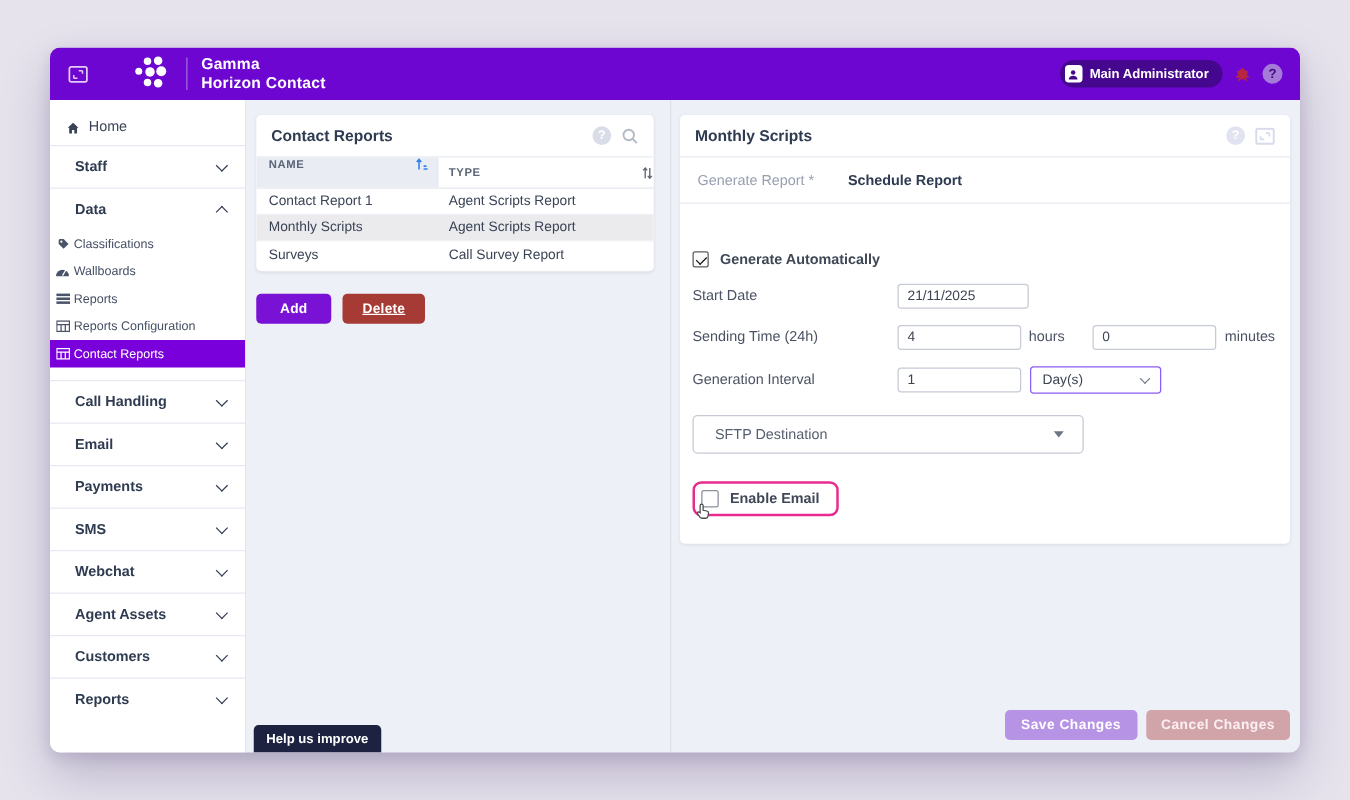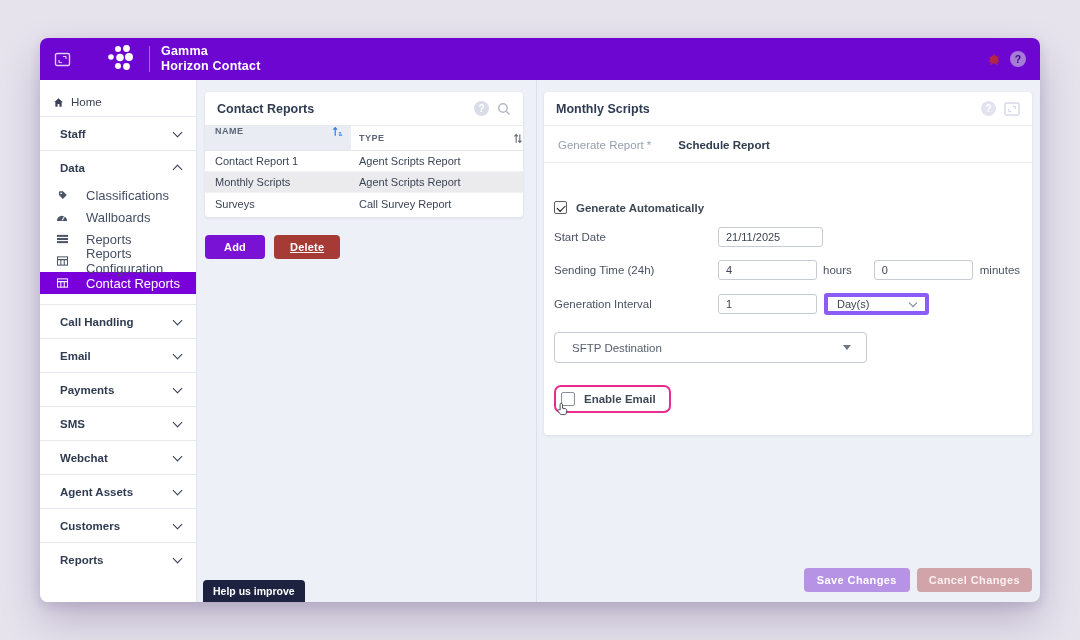--- a/index.html
+++ b/index.html
@@ -153,6 +153,15 @@
       </div>
     </div>
     <div class="tb-right">
+      <div class="user-pill">
+        <span class="user-ic">
+          <svg width="9" height="9" viewBox="0 0 9 9">
+              <circle cx="4.5" cy="3" r="1.8" fill="#45078e"></circle>
+              <path d="M1 8.5 c0-2 1.6-3 3.5-3 s3.5 1 3.5 3 z" fill="#45078e"></path>
+            </svg>
+        </span>
+        <span>Main Administrator</span>
+      </div>
       <span style="display:flex;cursor:pointer;">
         <svg width="14" height="14" viewBox="0 0 14 14">
             <g stroke="#b62744" stroke-width="1.3" fill="none">

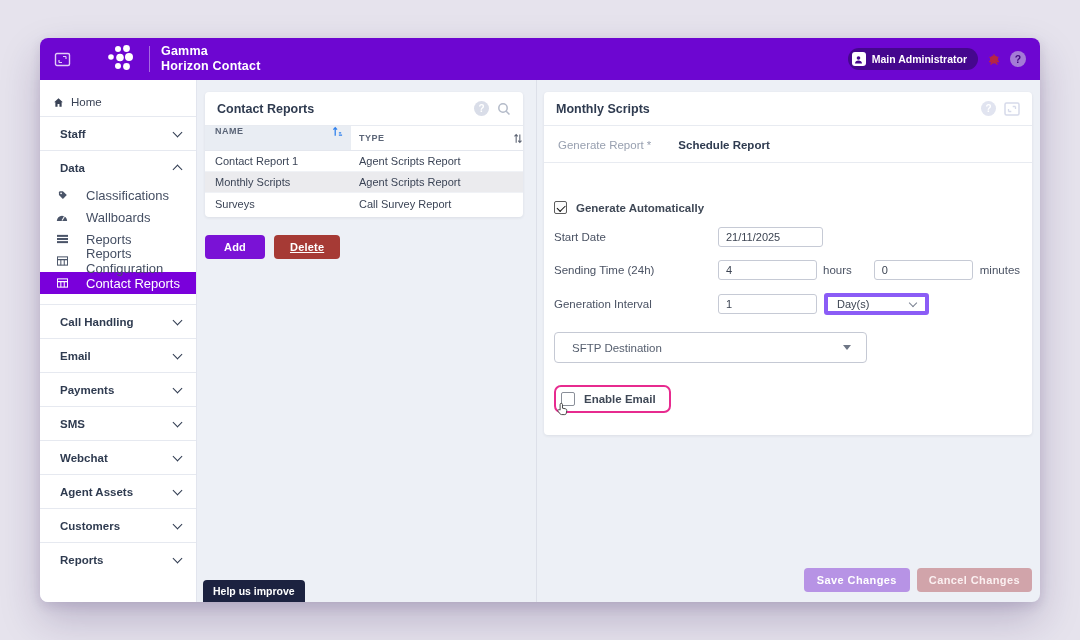--- a/index.html
+++ b/index.html
@@ -40,8 +40,8 @@
   .s-sep { height:1px; background:#e6e9f0; }
   .s-group { height:33px; display:flex; align-items:center; justify-content:space-between;
     padding:0 15px 0 20px; font-size:11.5px; font-weight:bold; color:#2f3b50; cursor:pointer; }
-  .s-sub { height:22px; display:flex; align-items:center; gap:18px; padding:0 16px;
-    font-size:13px; color:#454f63; cursor:pointer; }
+  .s-sub { height:22px; display:flex; align-items:center; gap:3px; padding:0 4px;
+    font-size:10px; color:#454f63; cursor:pointer; }
   .s-sub.selected { background:#7a00db; color:#fff; }
   .s-gap { height:10px; }
   .chev { width:7px; height:7px; border-right:1.6px solid #2f3b50; border-bottom:1.6px solid #2f3b50;

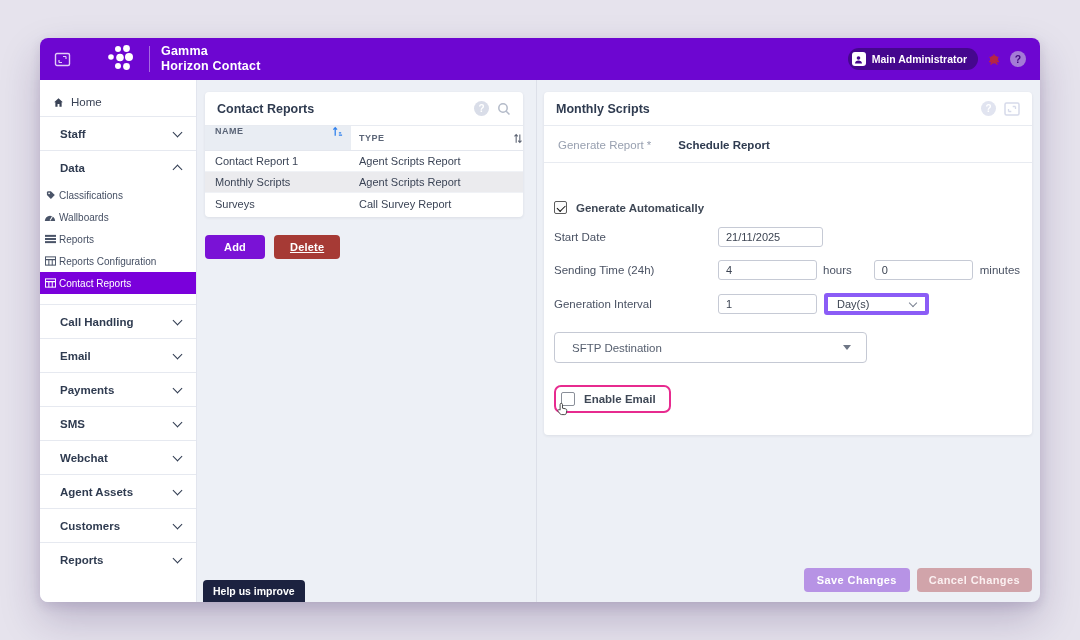--- a/index.html
+++ b/index.html
@@ -101,7 +101,7 @@
   .w-date { width:105px; } .w-hm { width:99px; }
   .sfx { margin-left:6px; } .sfx2 { margin-left:7px; }
   .w-min { margin-left:22px; }
-  .sel { margin-left:7px; width:105px; height:22px; border:4px solid #8b5cf6; border-radius:3px;
+  .sel { margin-left:7px; width:105px; height:22px; border:1px solid #8b5cf6; border-radius:3px;
     display:flex; align-items:center; justify-content:space-between; padding:0 9px;
     font-size:11px; color:#3c4452; cursor:pointer; background:#fff; }
   .sel .chev { border-color:#7a8292; width:6px; height:6px; }

